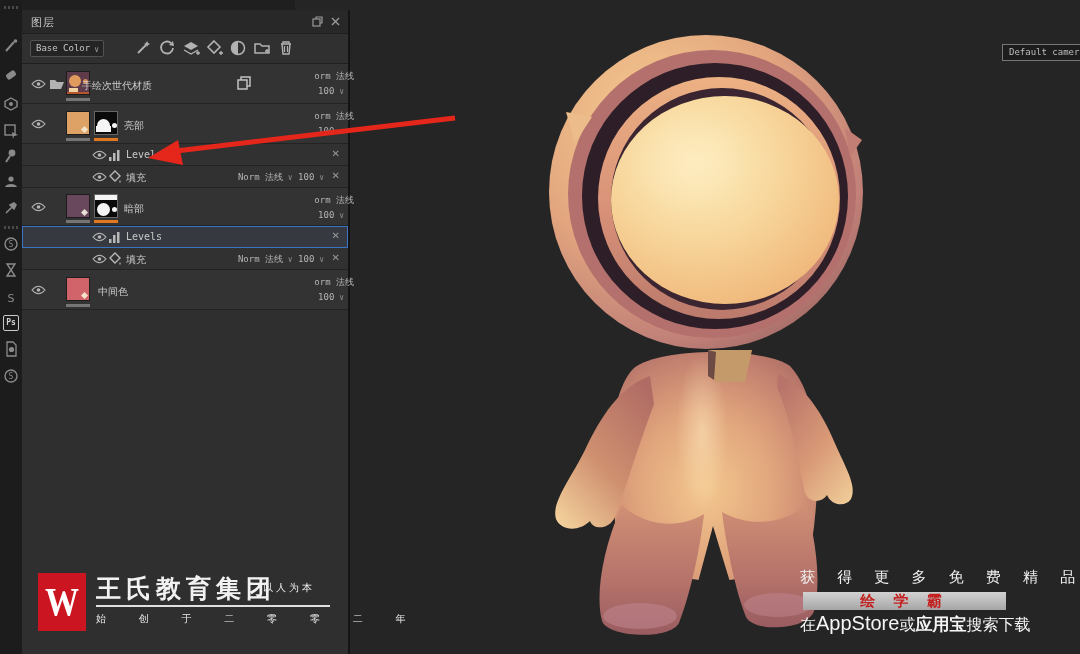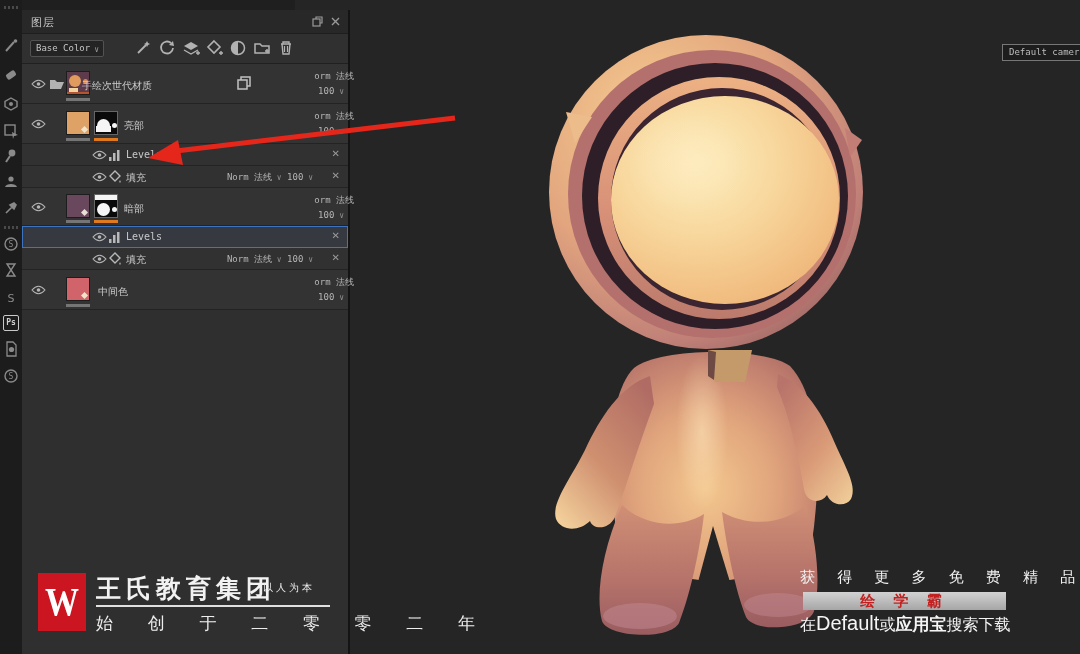--- a/index.html
+++ b/index.html
@@ -51,7 +51,7 @@
   .fx-name { position:absolute; left:104px; top:5px; font:10px "DejaVu Sans Mono", monospace; color:#c8c8c8; }
   .fx-close { position:absolute; right:8px; top:4px; font-size:10px; color:#9a9a9a; }
   .fx-close::after { content:"✕"; }
-  .fx-blend { position:absolute; right:35px; top:5px; font:9px "DejaVu Sans Mono", monospace;
+  .fx-blend { position:absolute; right:24px; top:5px; font:9px "DejaVu Sans Mono", monospace;
     color:#b5b5b5; white-space:nowrap;padding-left:20px; }
 
   

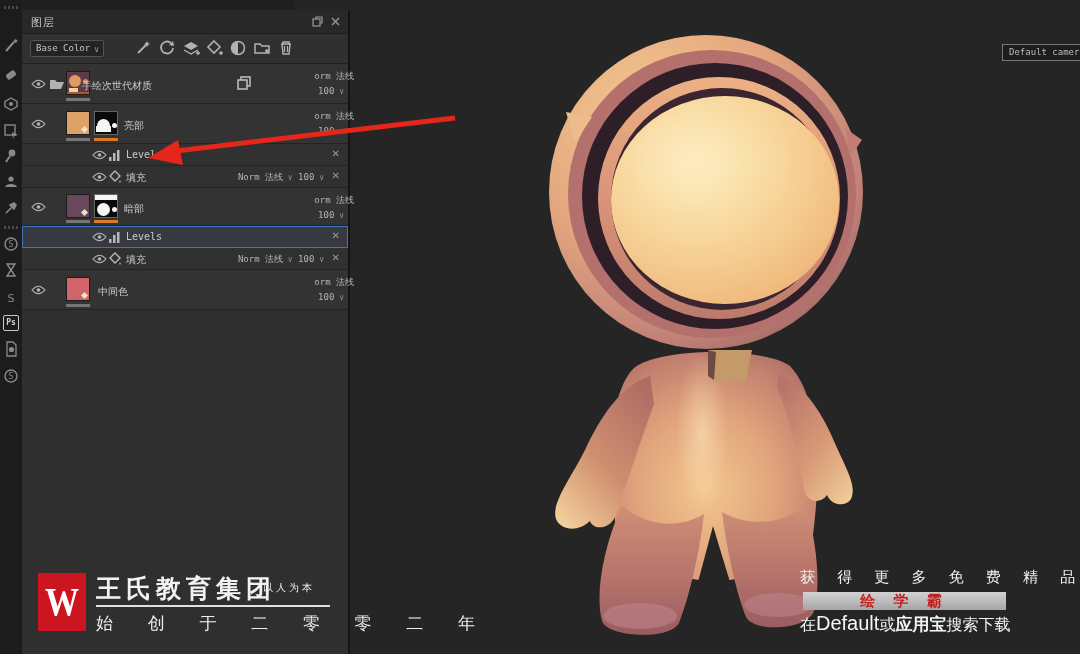--- a/index.html
+++ b/index.html
@@ -73,7 +73,7 @@
   #brand-slogan { position:absolute; left:263px; top:21px; font-size:10px; color:#f0f0f0;
     letter-spacing:3px; white-space:nowrap; }
   #brand-line { position:absolute; left:96px; top:45px; width:234px; height:2px; background:#e0e0e0; }
-  #brand-since { position:absolute; left:96px; top:52px; font-size:17px; color:#ededed;
+  #brand-since { position:absolute; left:96px; top:52px; font-size:10px; color:#ededed;
     letter-spacing:15px; white-space:nowrap; }
 
   

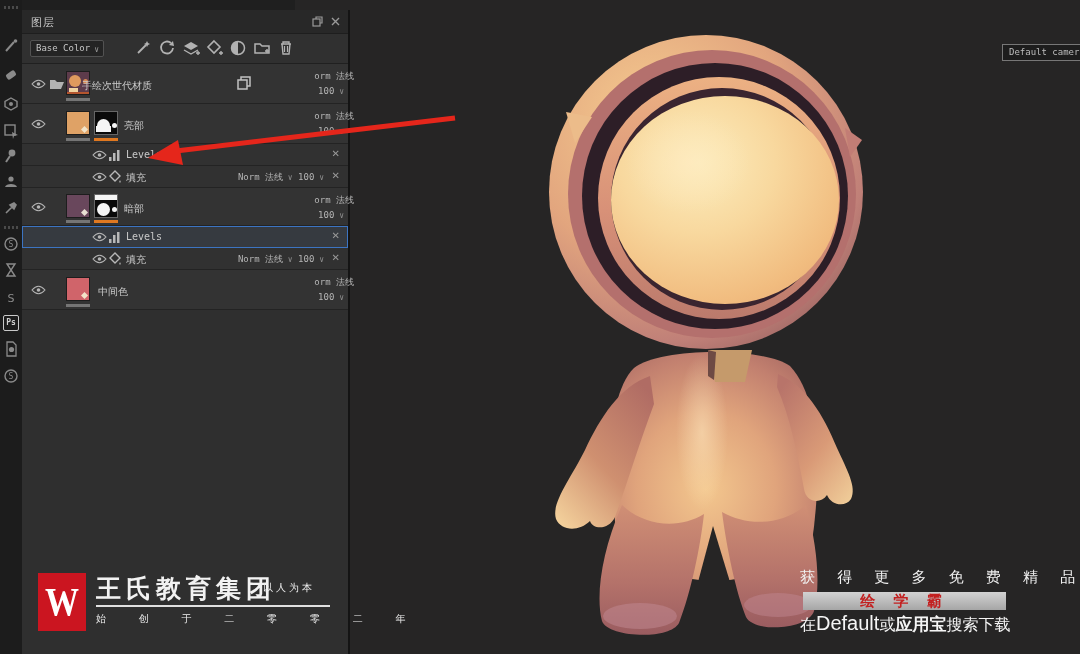--- a/index.html
+++ b/index.html
@@ -501,7 +501,7 @@
     <span style="color:#c32020">绘 学 霸</span>
   </div>
   <div id="promo-line3">
-    <span>在</span><span class="store">Default</span><span>或</span><span class="store2">应用宝</span><span>搜索下载</span>
+    <span>在</span><span class="store">AppStore</span><span>或</span><span class="store2">应用宝</span><span>搜索下载</span>
   </div>
 </div>
 

